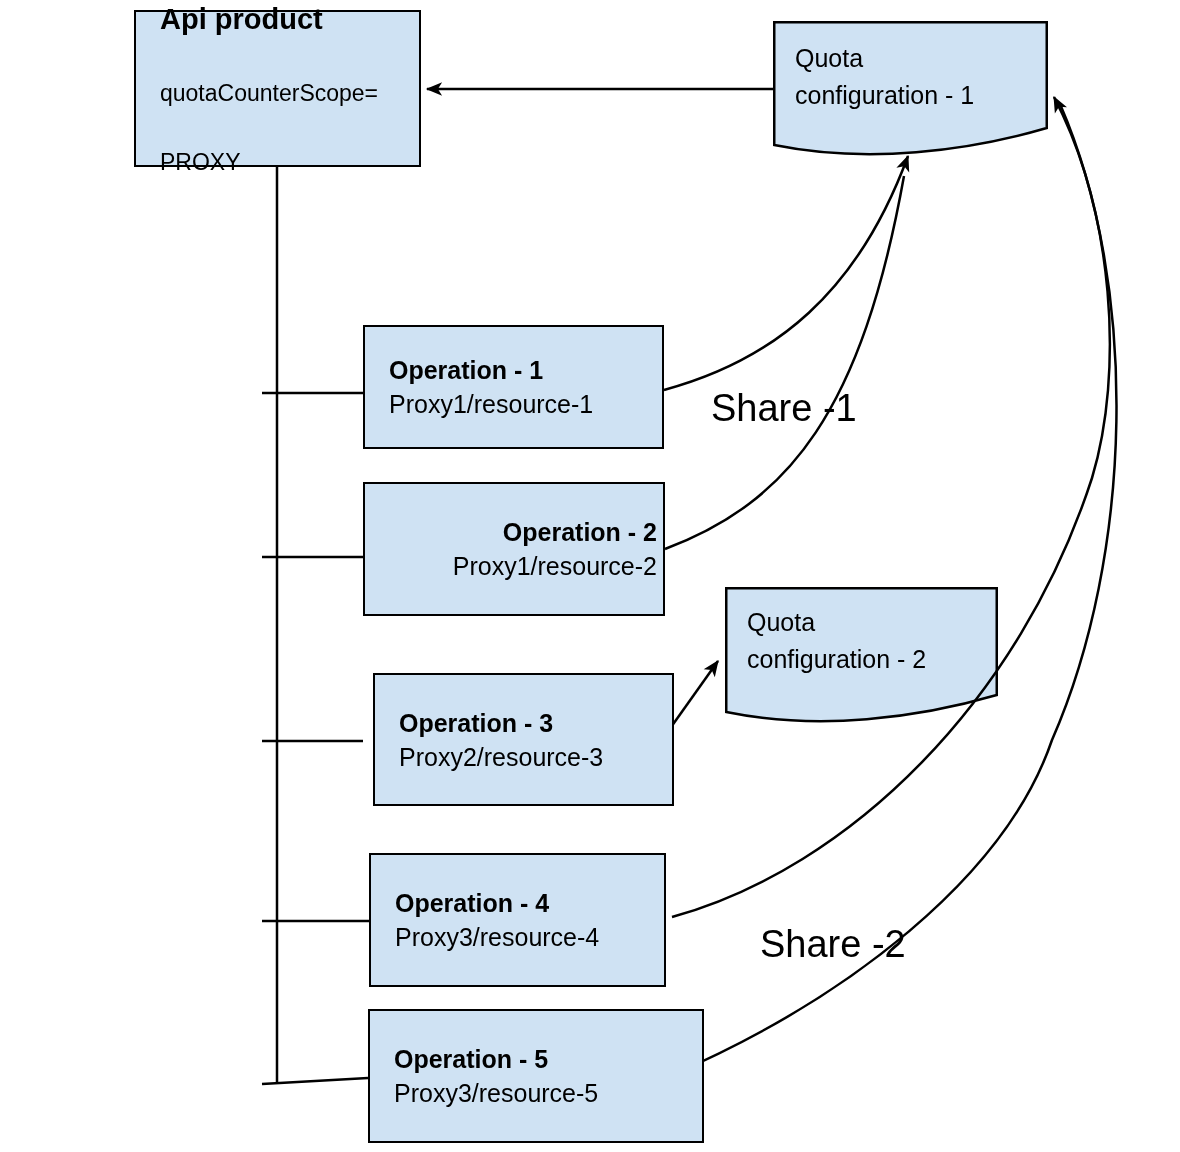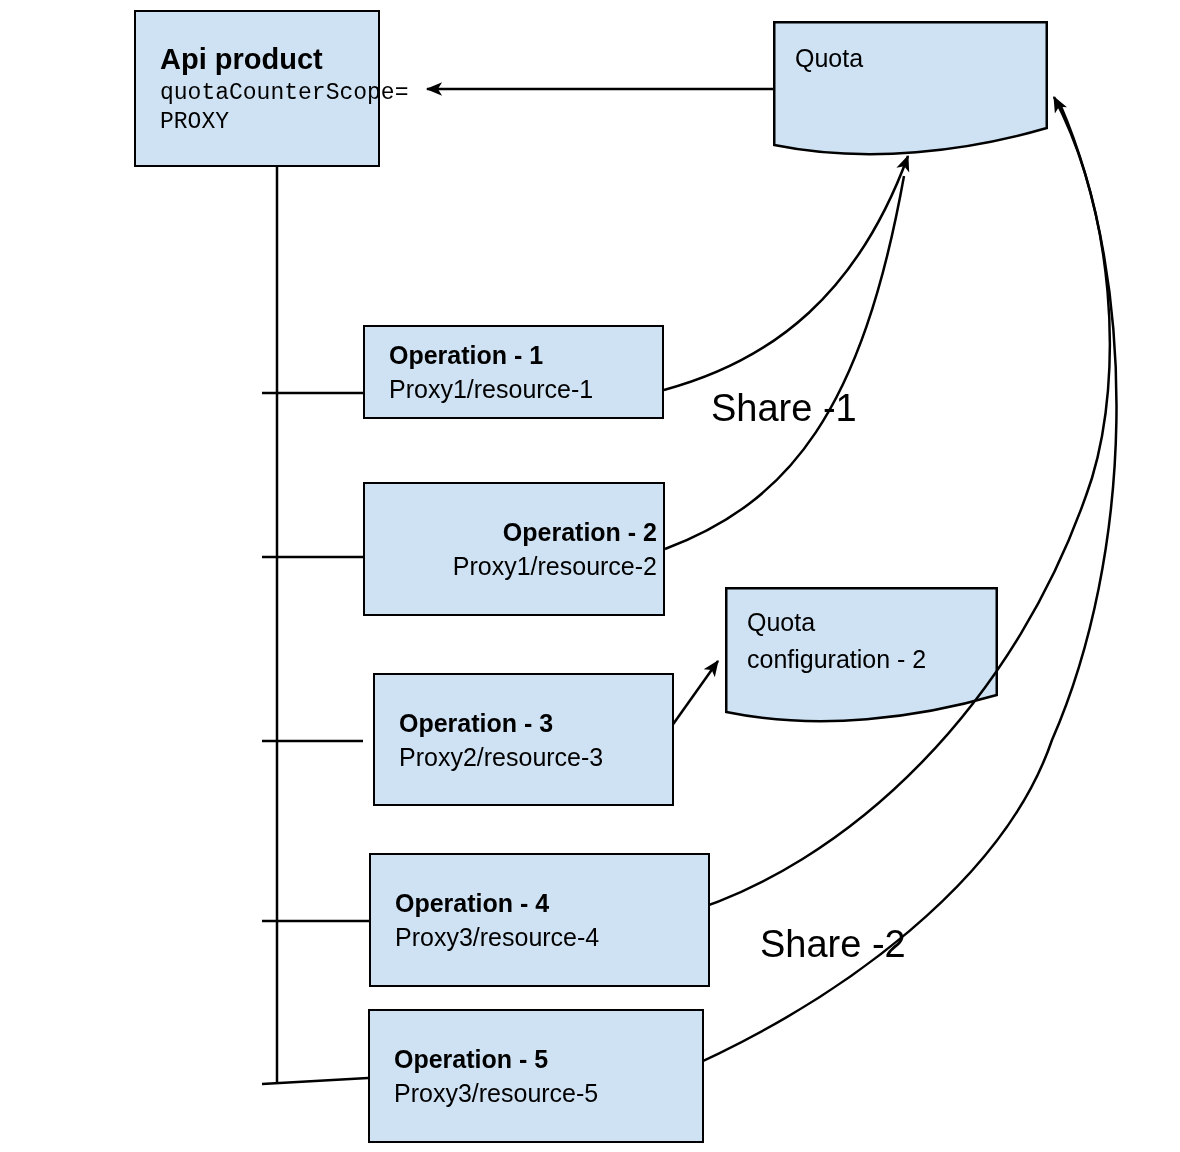--- a/index.html
+++ b/index.html
@@ -35,7 +35,7 @@
   .doclabel{position:absolute;font-size:25px;line-height:37px;}
   .sharelabel{position:absolute;font-size:38px;line-height:44px;}
   
-  #api {left:134px;top:10px;width:246px;height:157px;}
+  #api {left:134px;top:10px;width:287px;height:157px;gap:40px;}
   #op1 {left:363px;top:325px;width:301px;height:94px;}
   #op2 {left:363px;top:482px;width:302px;height:134px;text-align:right;}
   #op3 {left:373px;top:673px;width:301px;height:133px;}

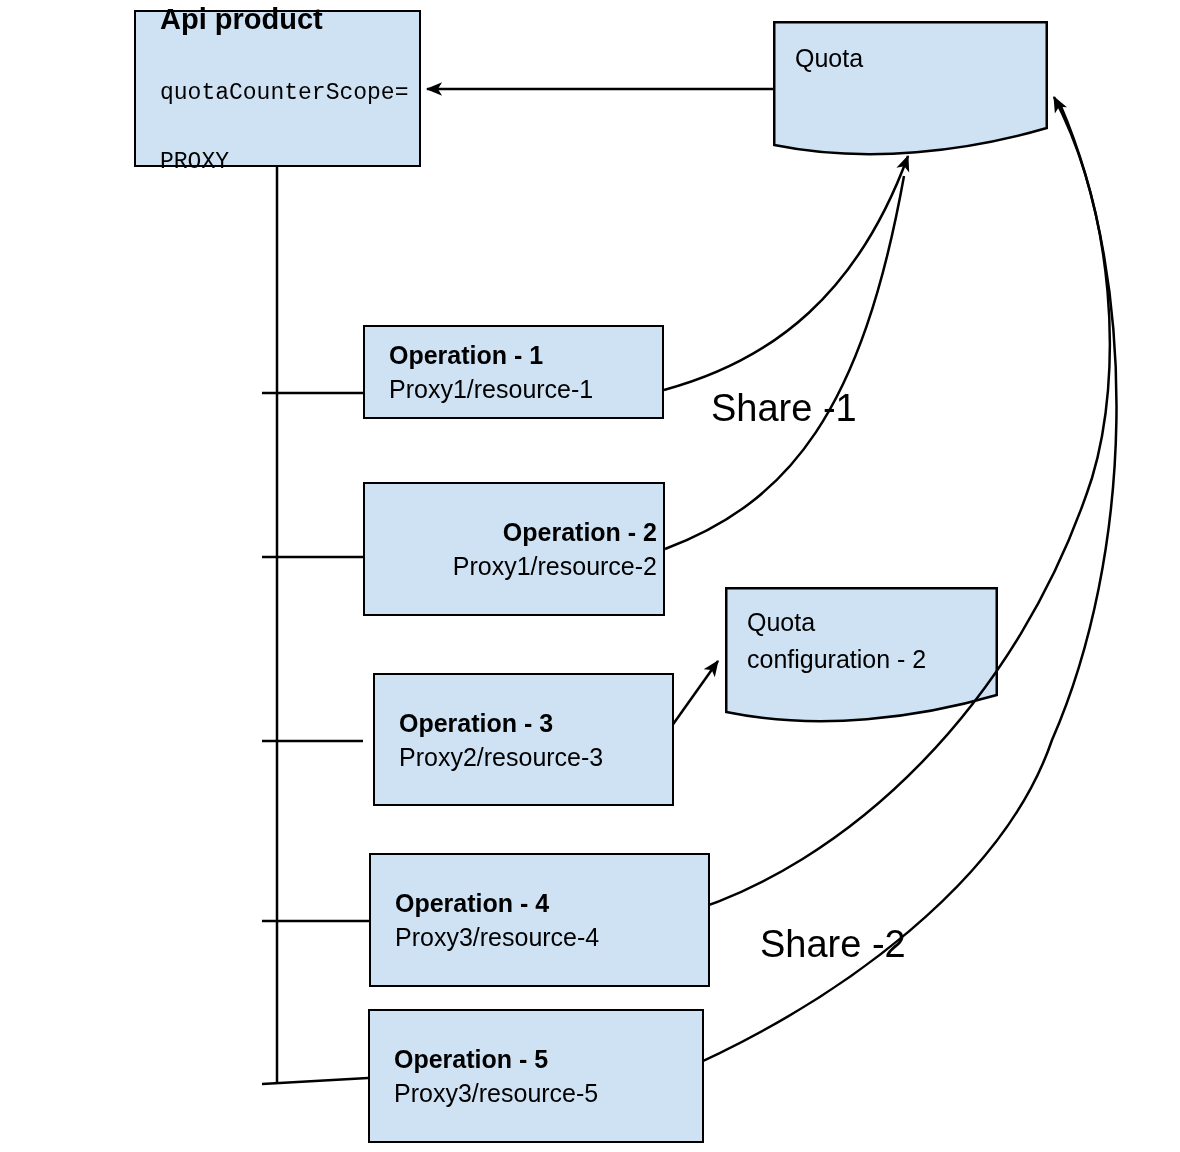--- a/index.html
+++ b/index.html
@@ -31,7 +31,7 @@
   .node .title{font-weight:bold;font-size:25px;line-height:34px;}
   .node .sub{font-size:25px;line-height:34px;}
   #api .title{font-size:29px;line-height:36px;margin-bottom:2px;}
-  #api .sub{font-size:23px;line-height:29px;font-family:Liberation Mono, monospace;}
+  #api .sub{font-size:23px;line-height:29px;}
   .doclabel{position:absolute;font-size:25px;line-height:37px;}
   .sharelabel{position:absolute;font-size:38px;line-height:44px;}
   

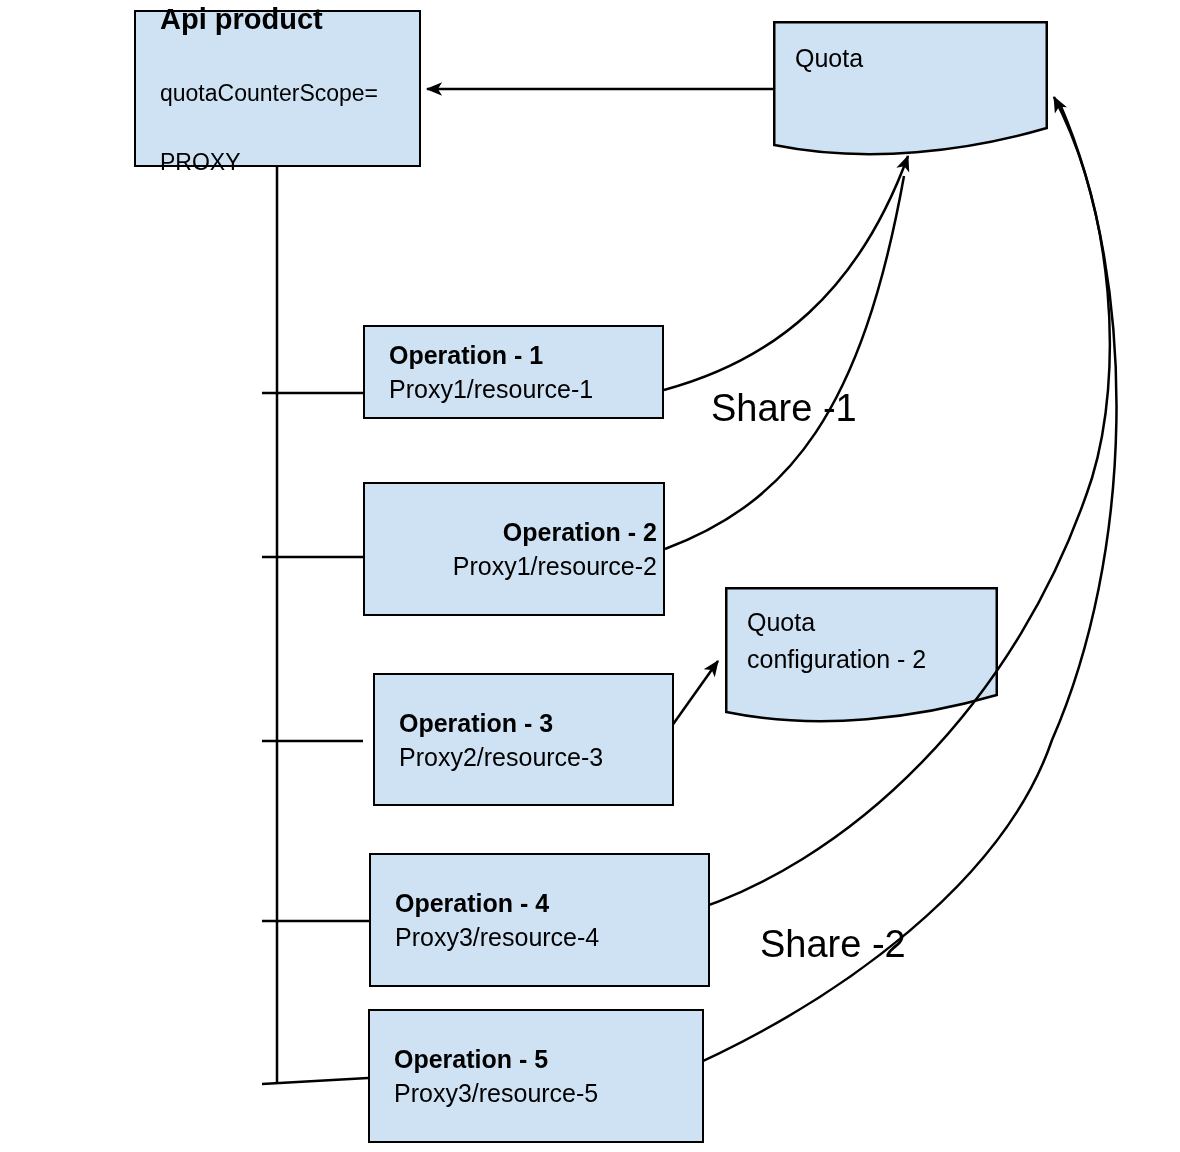--- a/index.html
+++ b/index.html
@@ -112,6 +112,7 @@
 
   <div class="doclabel" id="qc1-label">
     <div>Quota</div>
+    <div>configuration - 1</div>
   </div>
   <div class="doclabel" id="qc2-label">
     <div>Quota</div>

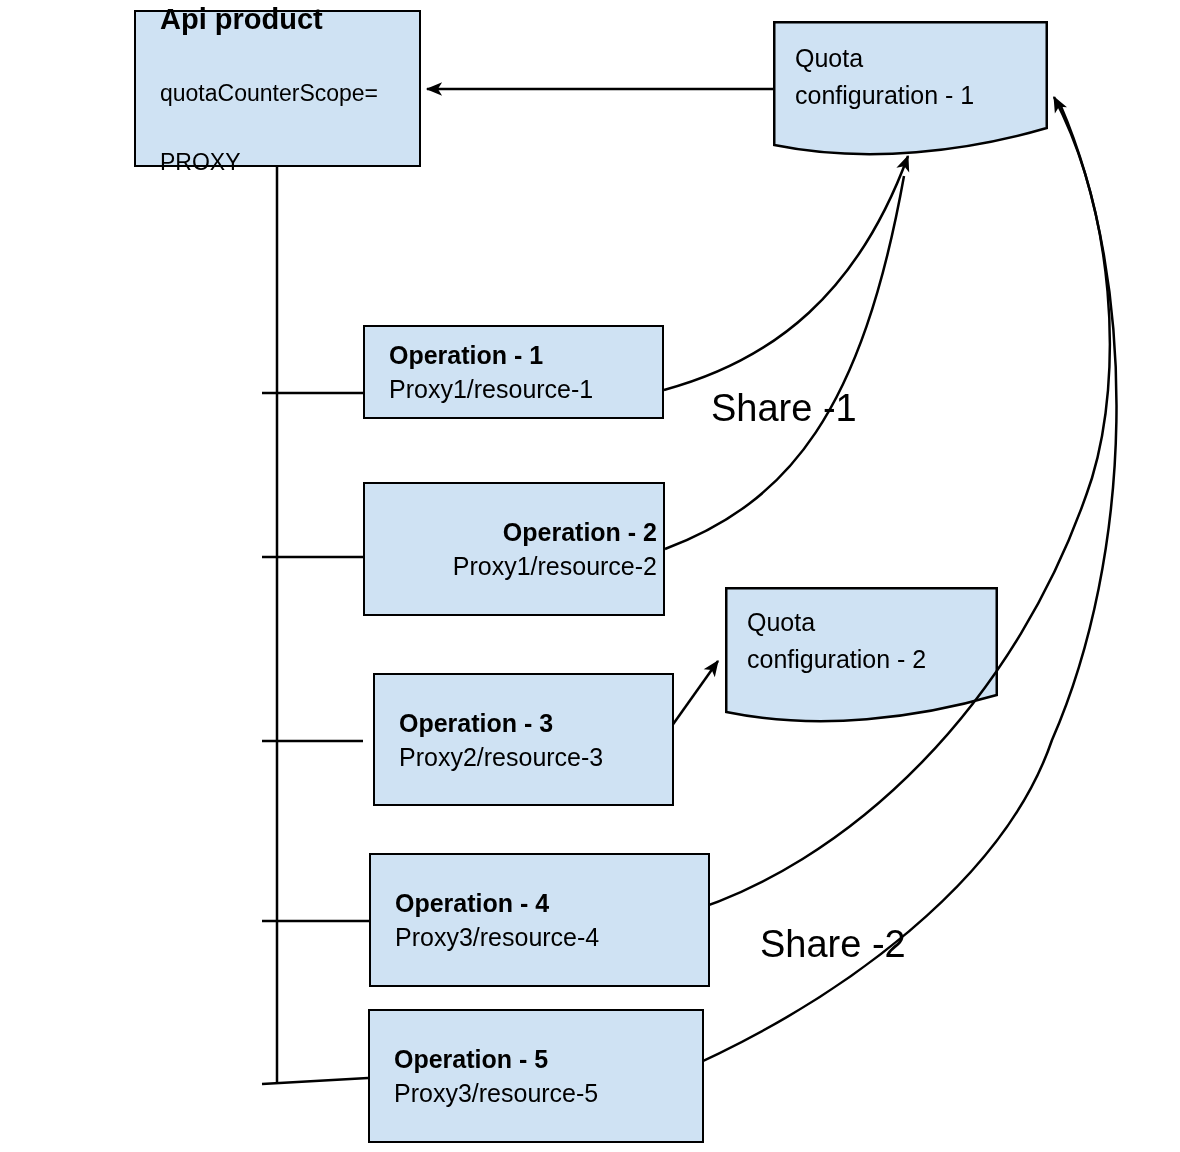--- a/index.html
+++ b/index.html
@@ -36,7 +36,7 @@
   .sharelabel{position:absolute;font-size:38px;line-height:44px;}
   
   #api {left:134px;top:10px;width:287px;height:157px;gap:40px;}
-  #op1 {left:363px;top:325px;width:301px;height:94px;}
+  #op1 {left:363px;top:325px;width:301px;height:124px;}
   #op2 {left:363px;top:482px;width:302px;height:134px;text-align:right;}
   #op3 {left:373px;top:673px;width:301px;height:133px;}
   #op4 {left:369px;top:853px;width:341px;height:134px;}

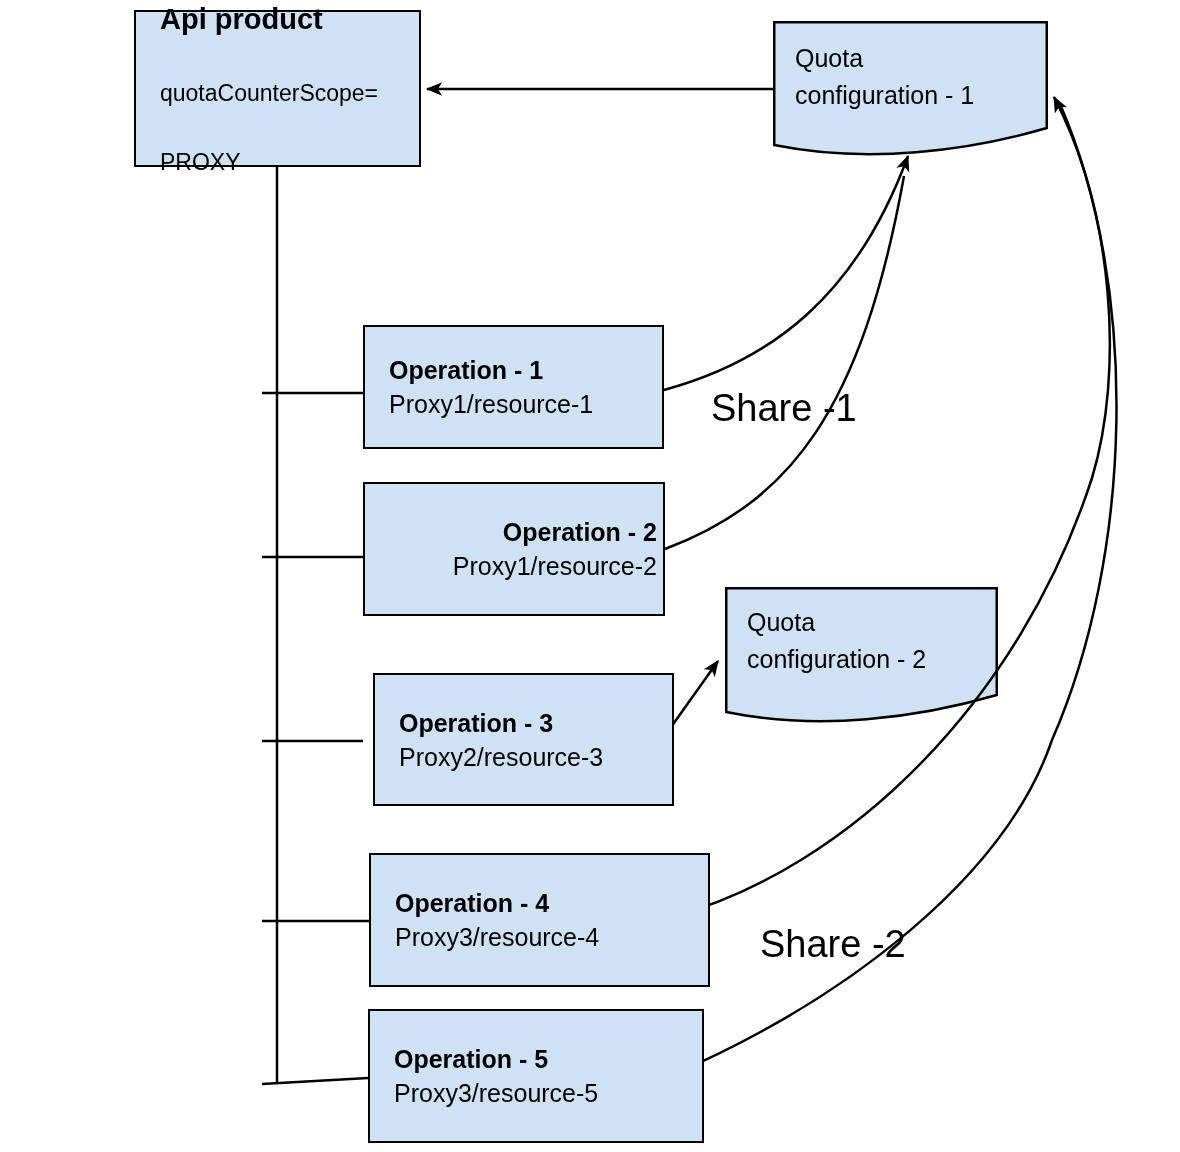--- a/index.html
+++ b/index.html
@@ -39,7 +39,7 @@
   #op1 {left:363px;top:325px;width:301px;height:124px;}
   #op2 {left:363px;top:482px;width:302px;height:134px;text-align:right;}
   #op3 {left:373px;top:673px;width:301px;height:133px;}
-  #op4 {left:369px;top:853px;width:341px;height:134px;}
+  #op4 {left:369px;top:853px;width:297px;height:134px;}
   #op5 {left:368px;top:1009px;width:336px;height:134px;}
   #qc1-label{left:795px;top:40px;}
   #qc2-label{left:747px;top:604px;}

